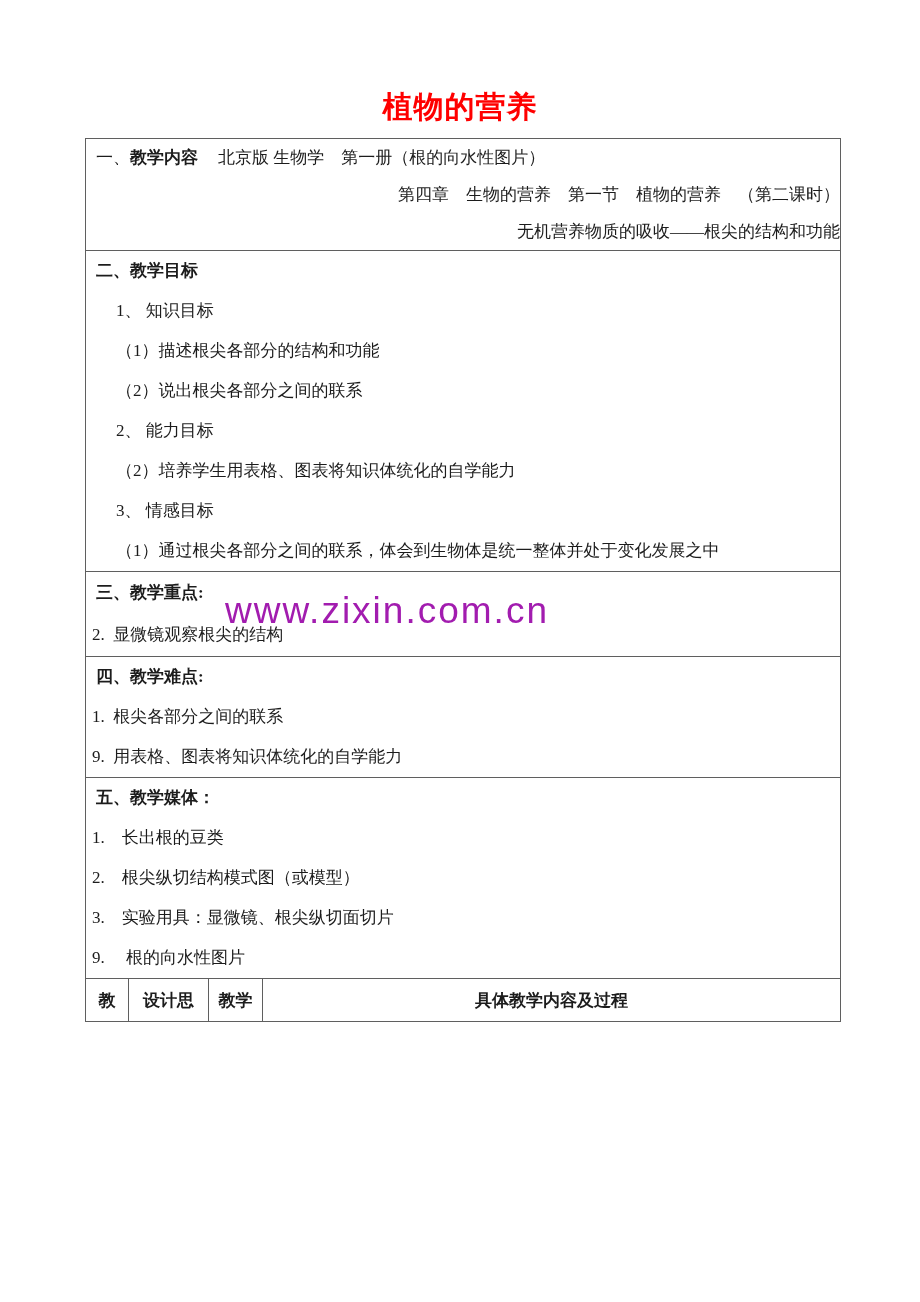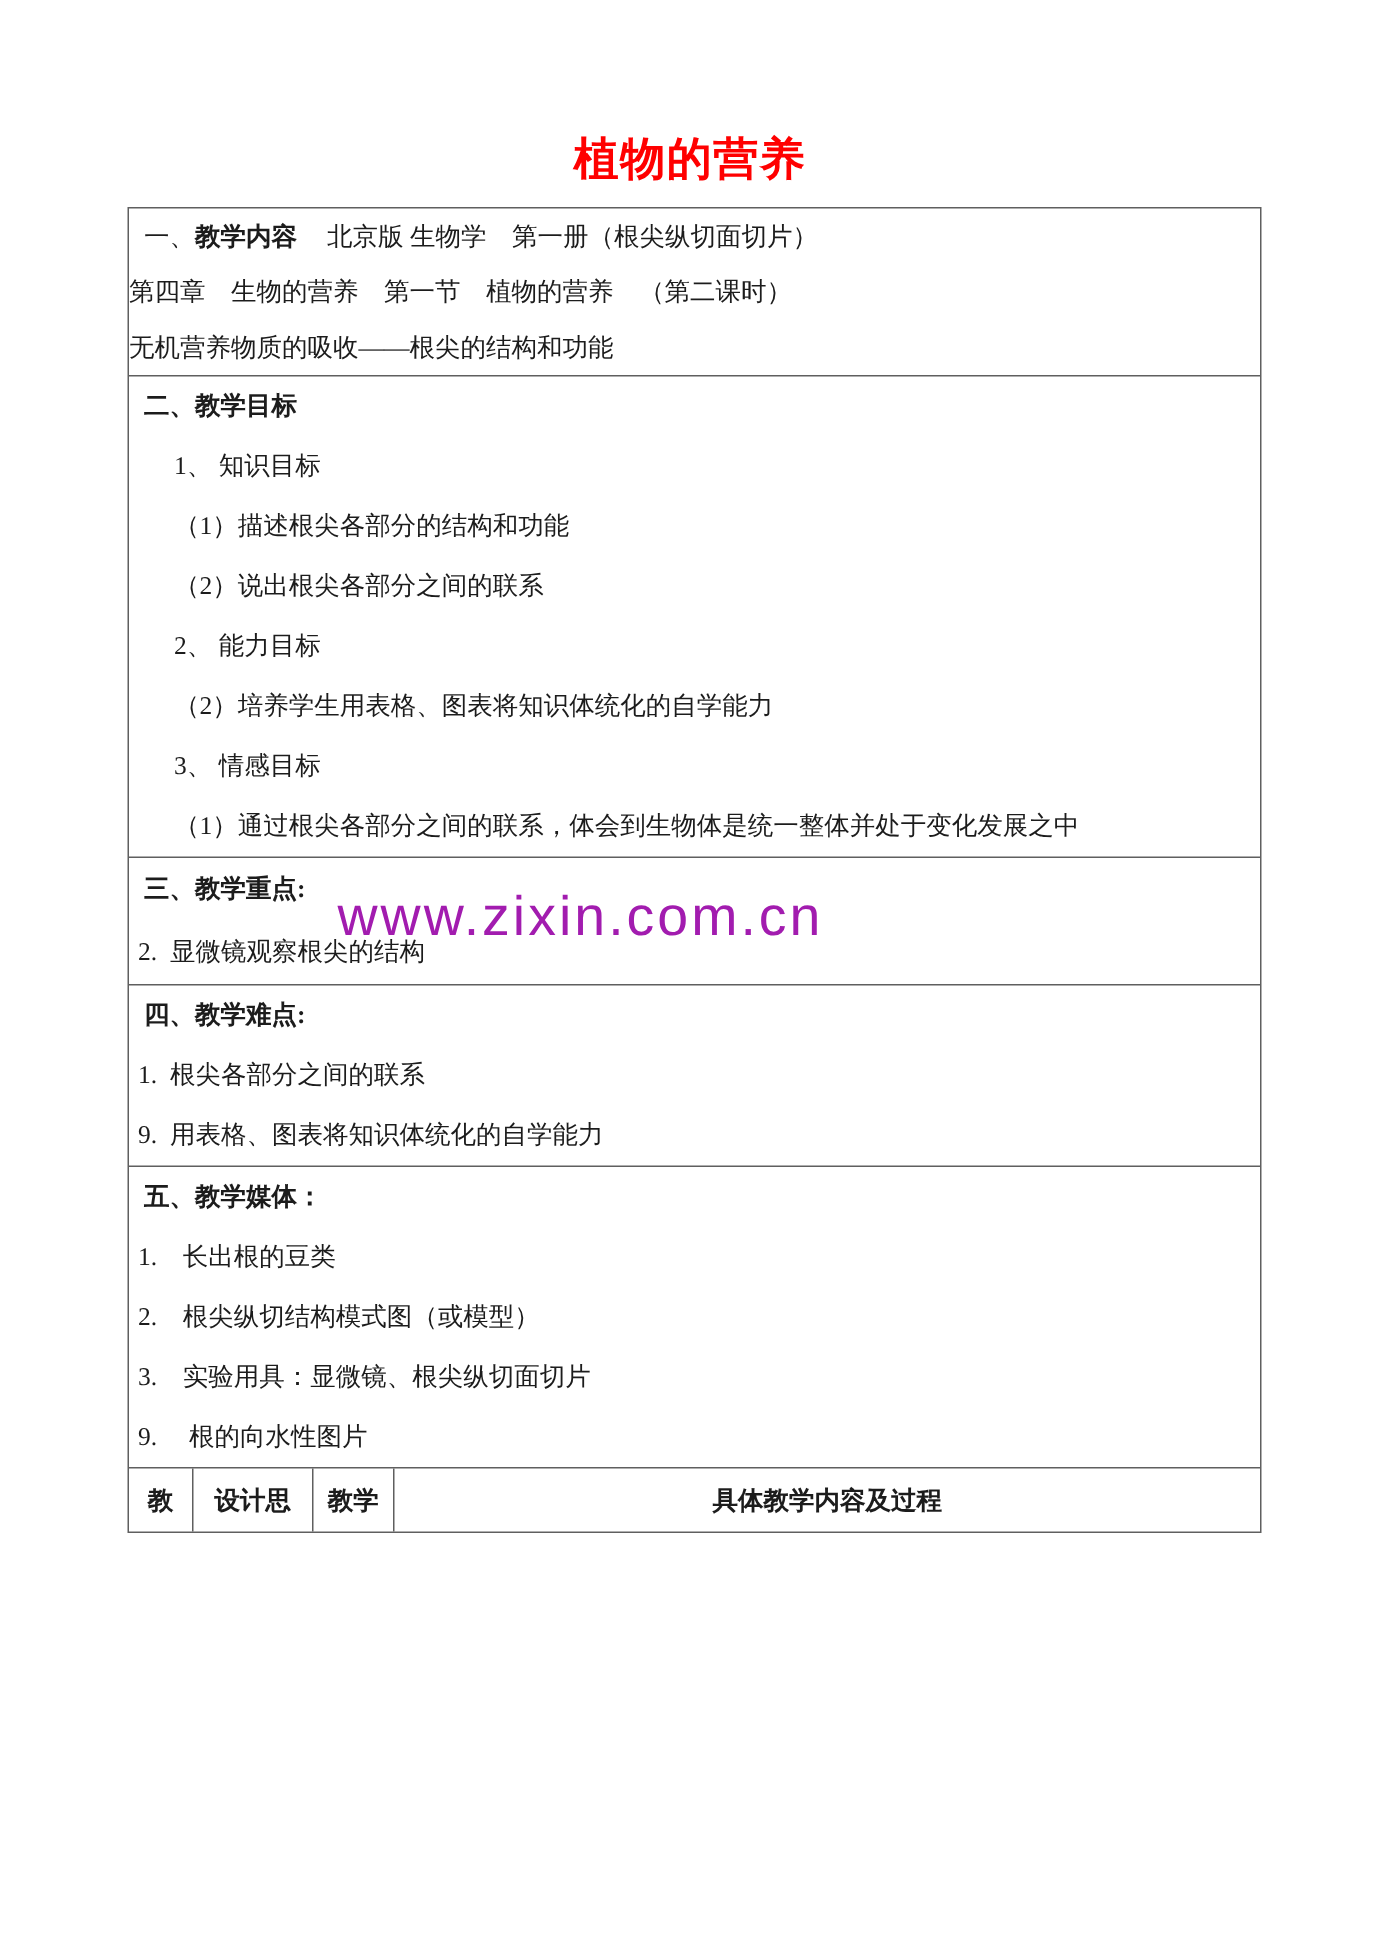--- a/index.html
+++ b/index.html
@@ -98,7 +98,7 @@
   <div class="doc-table">
 
     <div class="trow row-content">
-      <div class="line heading-line"><span>一、</span><span class="bold">教学内容</span><span style="display:inline-block;width:20px;"></span><span>北京版 生物学　第一册（根尖纵切面切片）</span></div>
+      <div class="line heading-line"><span>一、</span><span class="bold">教学内容</span><span style="display:inline-block;width:20px;"></span><span>北京版 生物学　第一册（根的向水性图片）</span></div>
       <div class="line centered">第四章　生物的营养　第一节　植物的营养　（第二课时）</div>
       <div class="line centered">无机营养物质的吸收——根尖的结构和功能</div>
     </div>

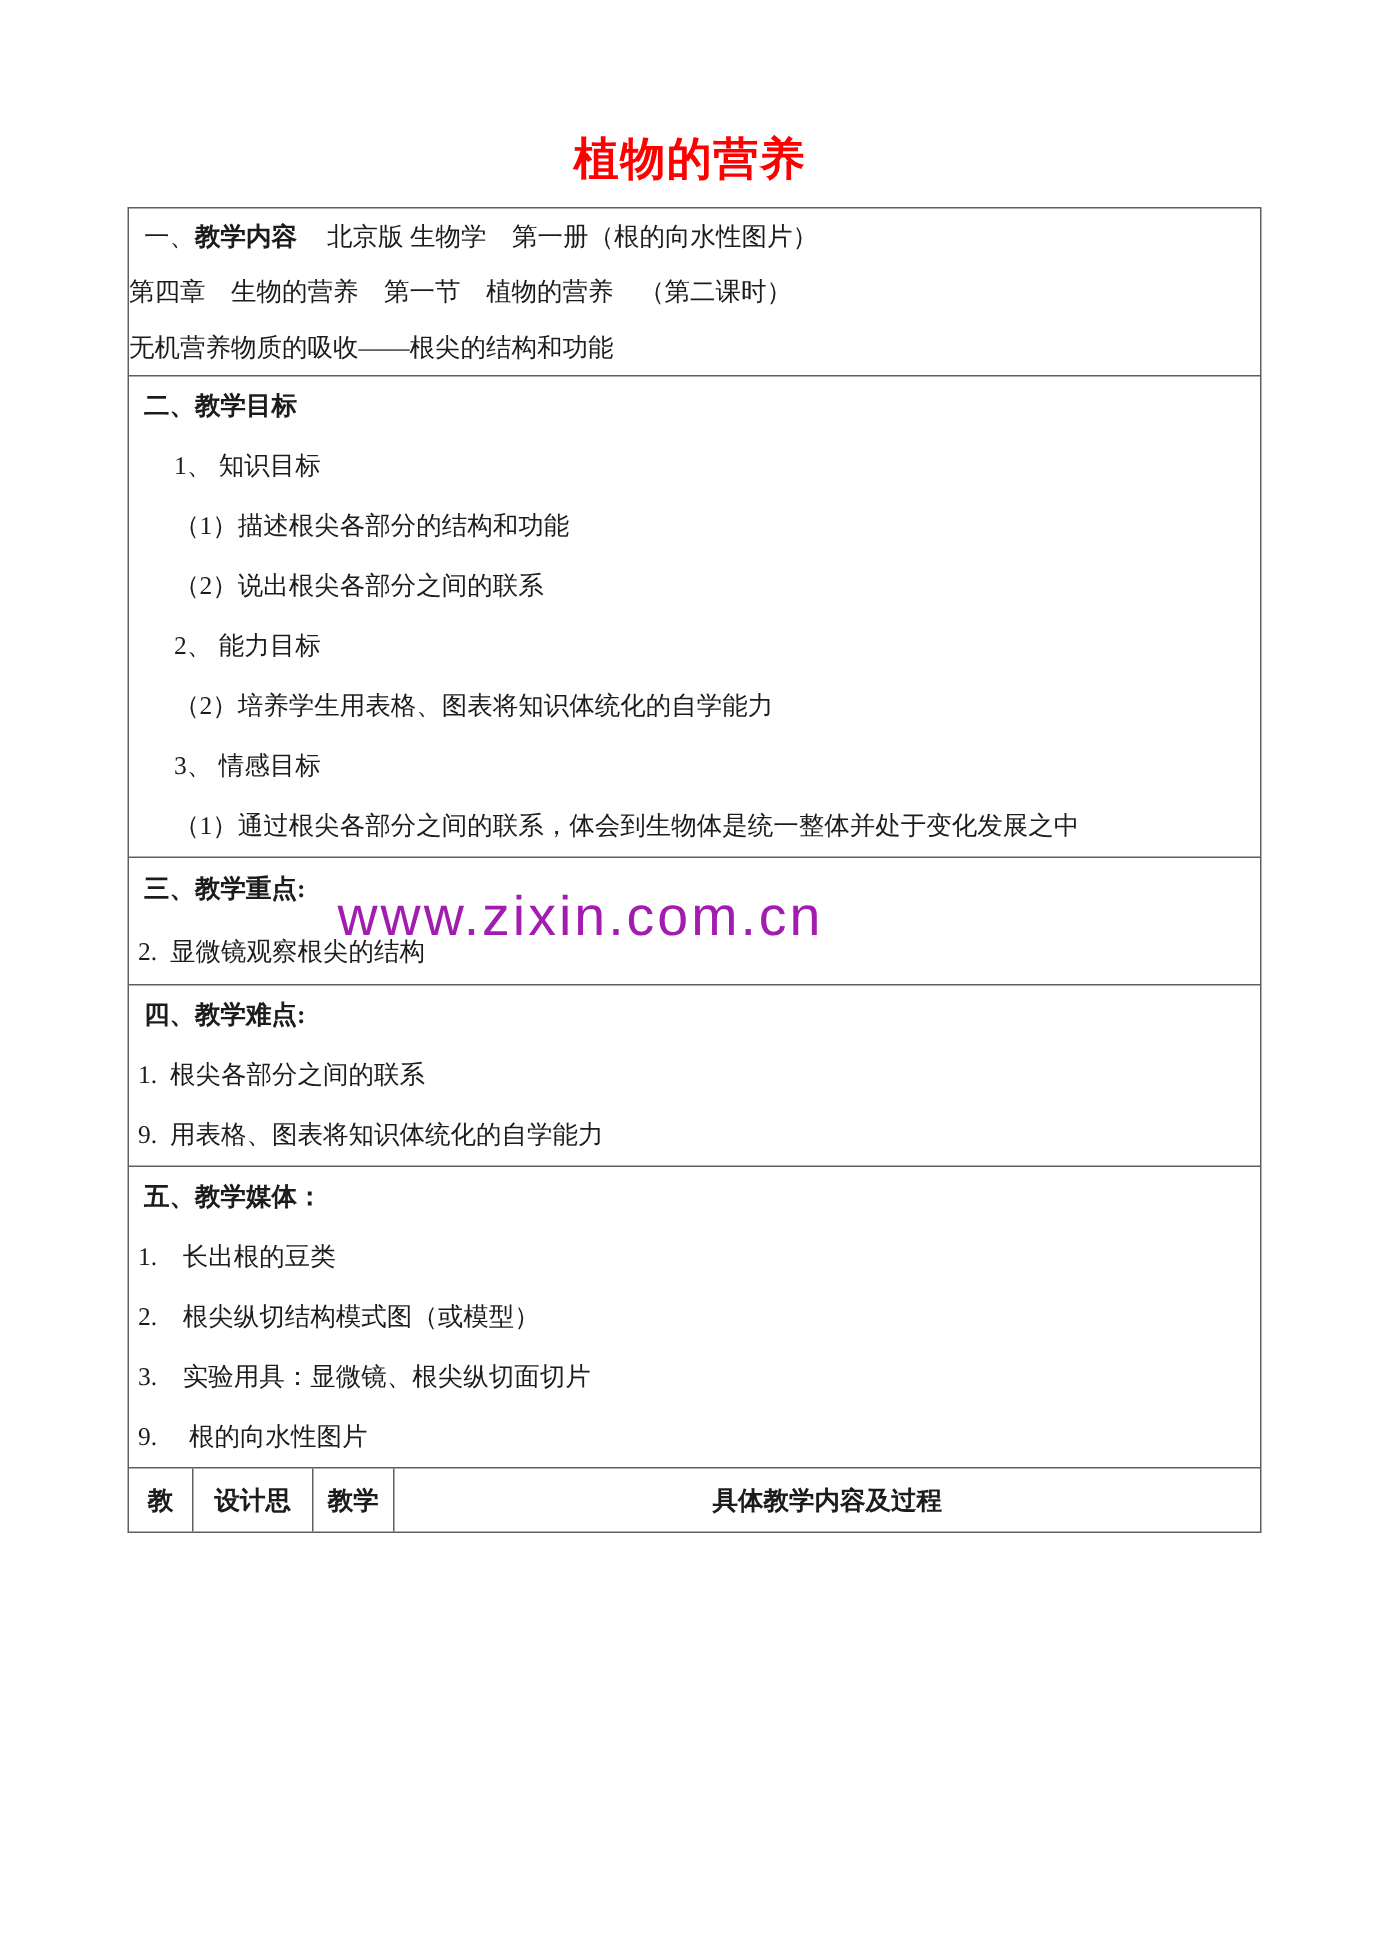--- a/index.html
+++ b/index.html
@@ -64,7 +64,7 @@
   .row-keypoints .line { line-height: 42px; }
   .heading-line { padding-left: 10px; }
   .bold { font-weight: bold; }
-  .centered { text-align: left; }
+  .centered { text-align: right; }
   .indent-items .line { padding-left: 30px; }
   .flush-items .line { padding-left: 6px; }
   .footer-row {

